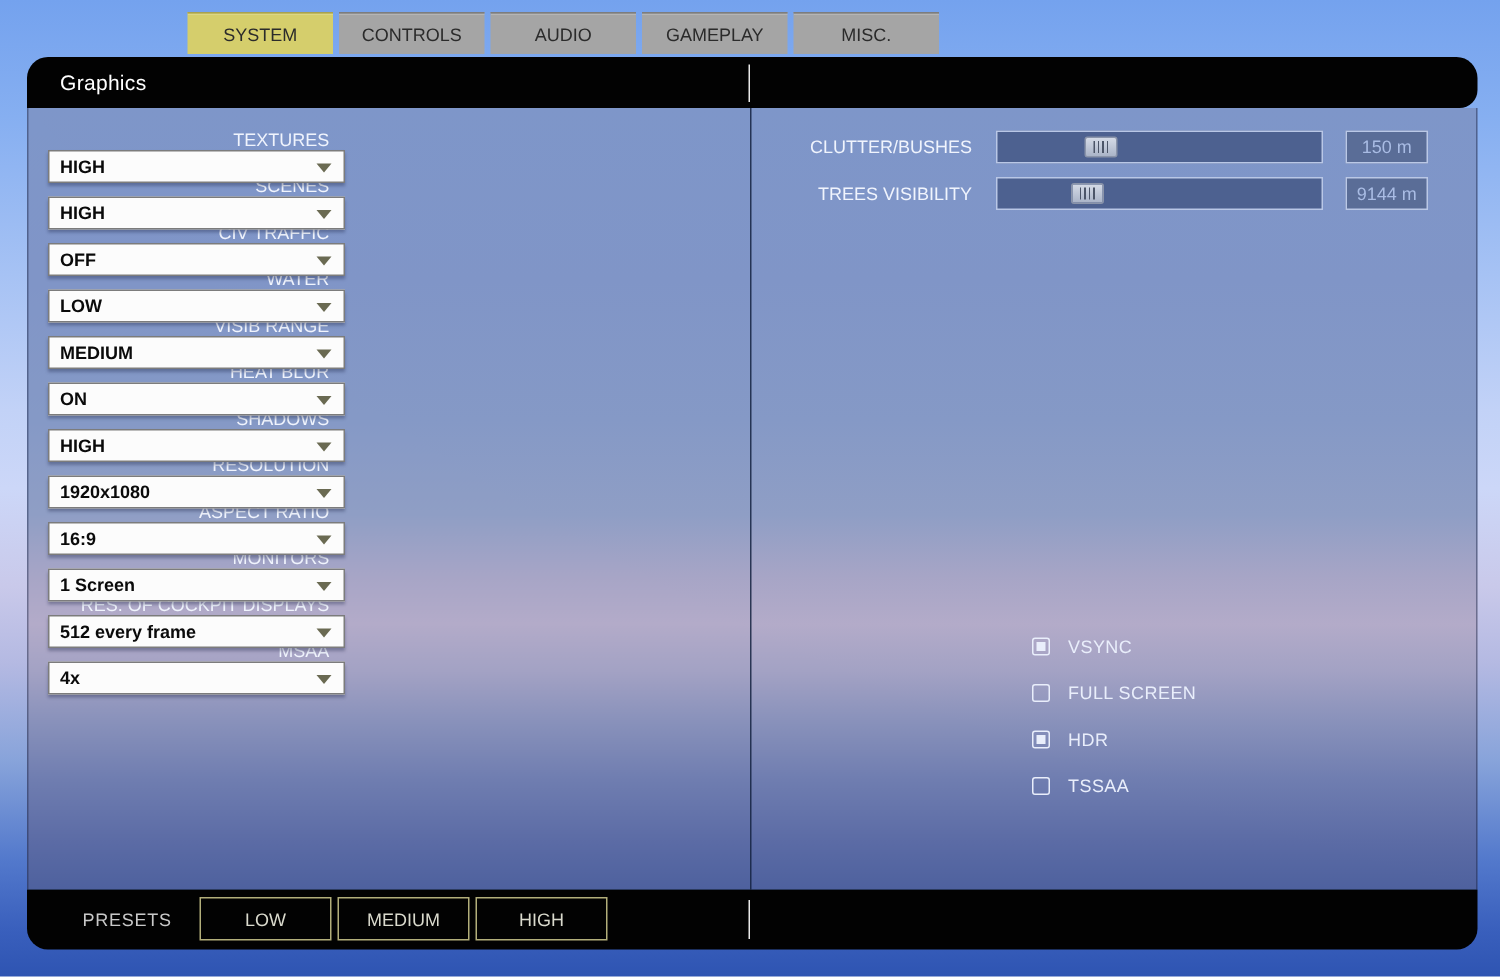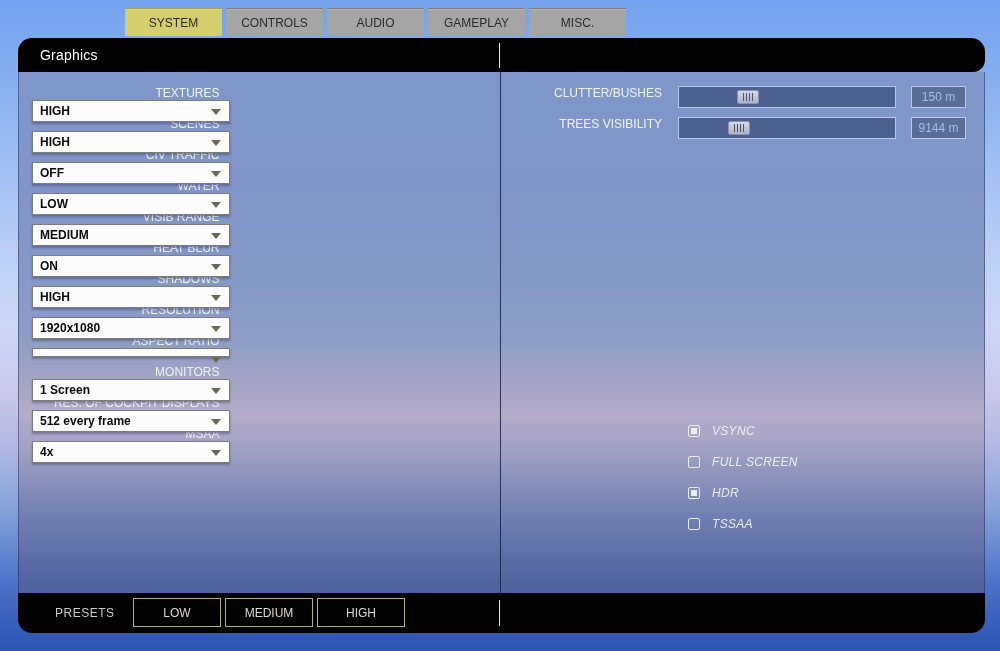--- a/index.html
+++ b/index.html
@@ -59,7 +59,7 @@
 
   
   .right-col { position:absolute; left:481px; top:14px; }
-  .srow { display:flex; height:23px; margin-bottom:8px;padding-left:14px; }
+  .srow { display:flex; align-items:center; height:23px; margin-bottom:8px; }
   .slabel { width:148px; text-align:right; font-size:12px; color:#f0f4fd; }
   .slider {
     margin-left:16px; width:218px; height:22px; position:relative;

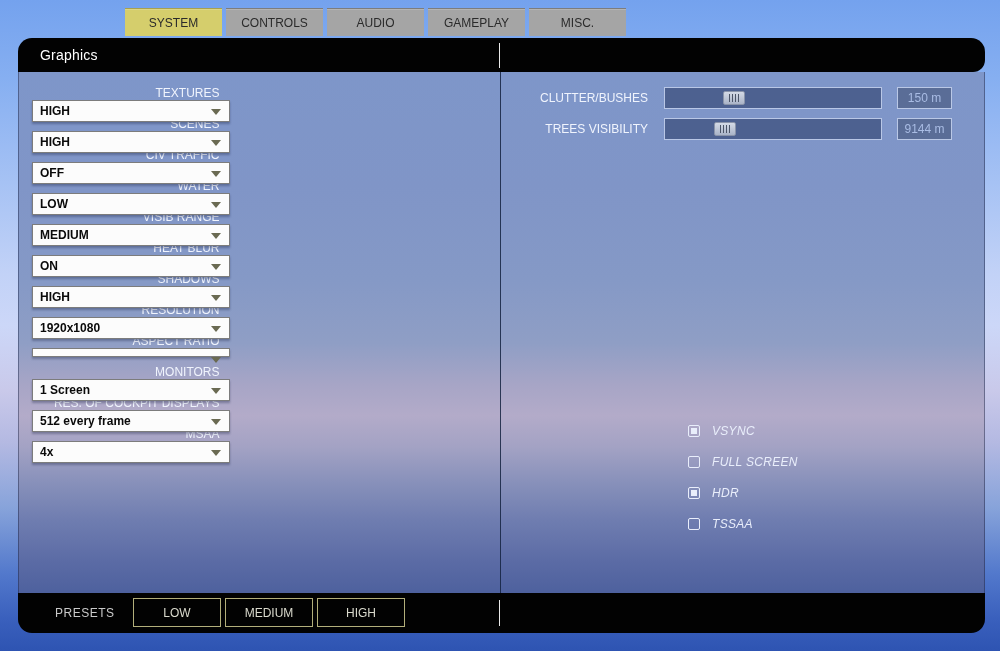--- a/index.html
+++ b/index.html
@@ -178,6 +178,7 @@
     <div class="drow">
       <div class="dlabel">ASPECT RATIO</div>
       <div class="dropdown">
+        <div class="ddvalue">16:9</div>
         <div class="ddarrow"></div>
       </div>
     </div>

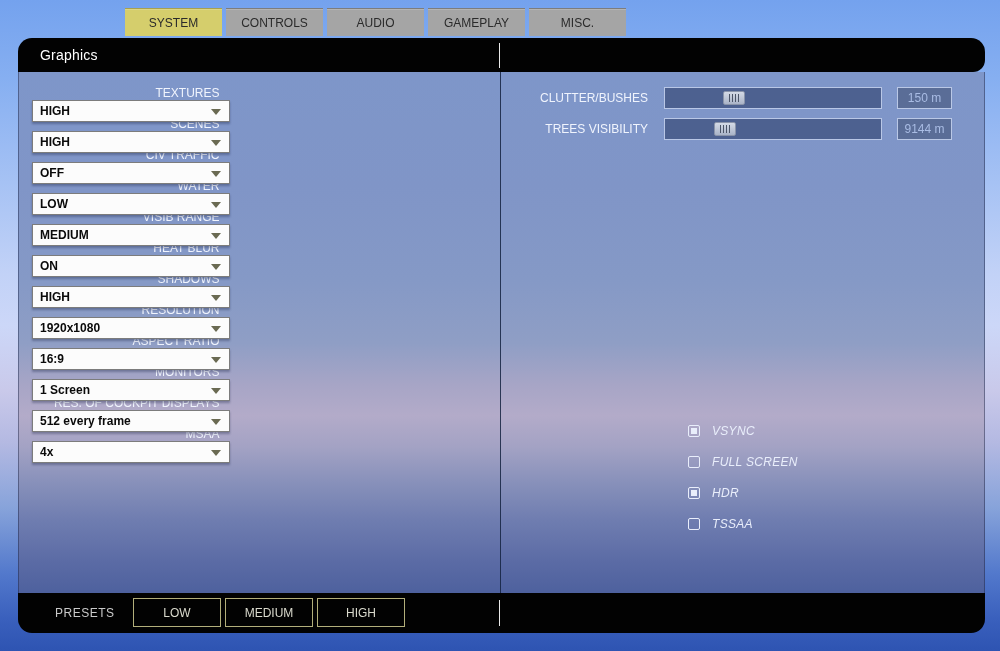--- a/index.html
+++ b/index.html
@@ -84,7 +84,7 @@
   .crow { display:flex; align-items:center; height:12px; margin-bottom:19px; }
   .cbox { width:12px; height:12px; border:1px solid #e9eefb; border-radius:2px; position:relative; }
   .cbox.checked::after { content:""; position:absolute; left:2px; top:2px; width:6px; height:6px; background:#e9eefb; }
-  .clabel { margin-left:12px; font-size:12px; color:#e9eefb; letter-spacing:.3px;font-style:italic; }
+  .clabel { margin-left:12px; font-size:12px; color:#e9eefb; letter-spacing:.3px; }
 
   
   .footer {

